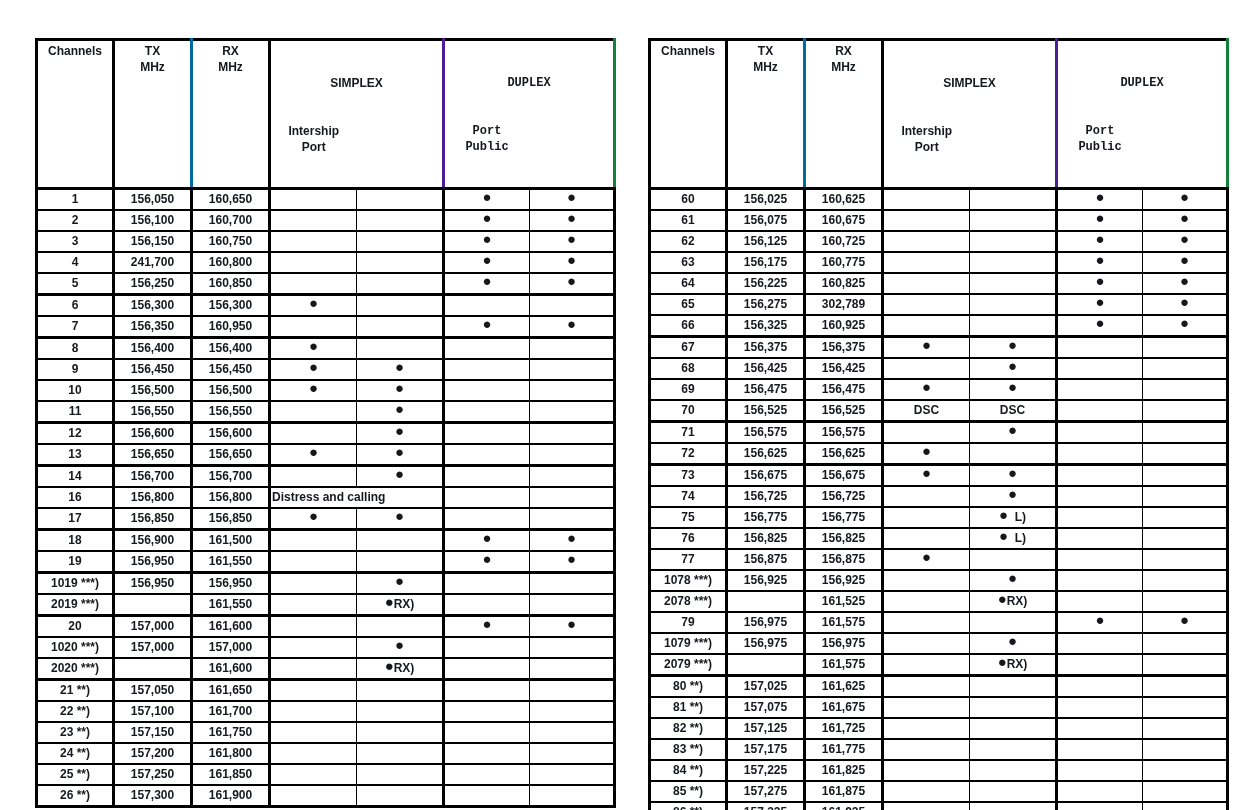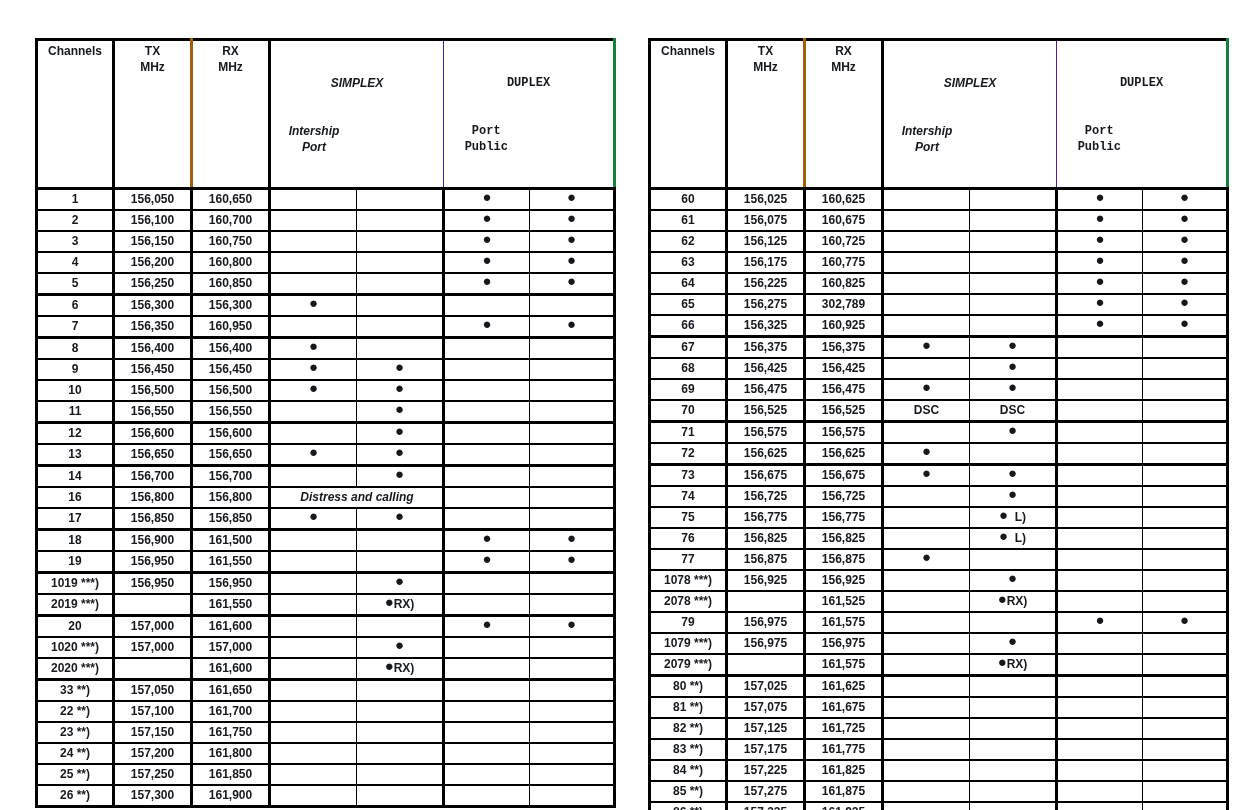--- a/index.html
+++ b/index.html
@@ -22,7 +22,7 @@
     font-size:12px;line-height:16px;height:35px;white-space:pre;
   }
   th.c-ch{border-left:3px solid #000;border-right:3px solid #000;}
-  th.c-tx{border-right:3px solid #a16207;}
+  th.c-tx{border-right:3px solid #0369a1;}
   th.c-rx{border-right:3px solid #000;}
   th.grp-si{border-right:1px solid #4c1d95;font-style:italic;}
   th.grp-du{border-right:3px solid #15803d;font-family:Liberation Mono, monospace;}

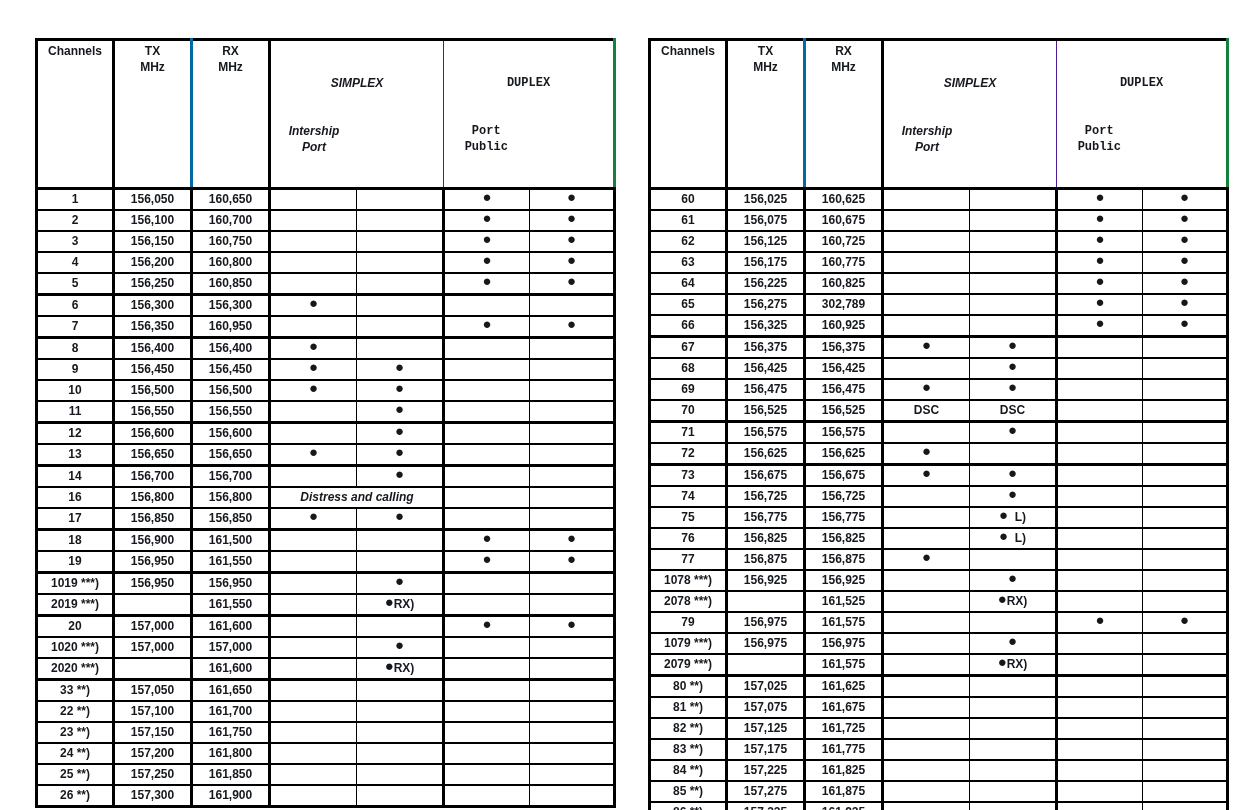--- a/index.html
+++ b/index.html
@@ -24,7 +24,7 @@
   th.c-ch{border-left:3px solid #000;border-right:3px solid #000;}
   th.c-tx{border-right:3px solid #0369a1;}
   th.c-rx{border-right:3px solid #000;}
-  th.grp-si{border-right:1px solid #4c1d95;font-style:italic;}
+  th.grp-si{border-right:3px solid #4c1d95;}
   th.grp-du{border-right:3px solid #15803d;font-family:Liberation Mono, monospace;}
   .pair{display:flex;flex-direction:column;}
   .pair span{width:50%;text-align:center;}

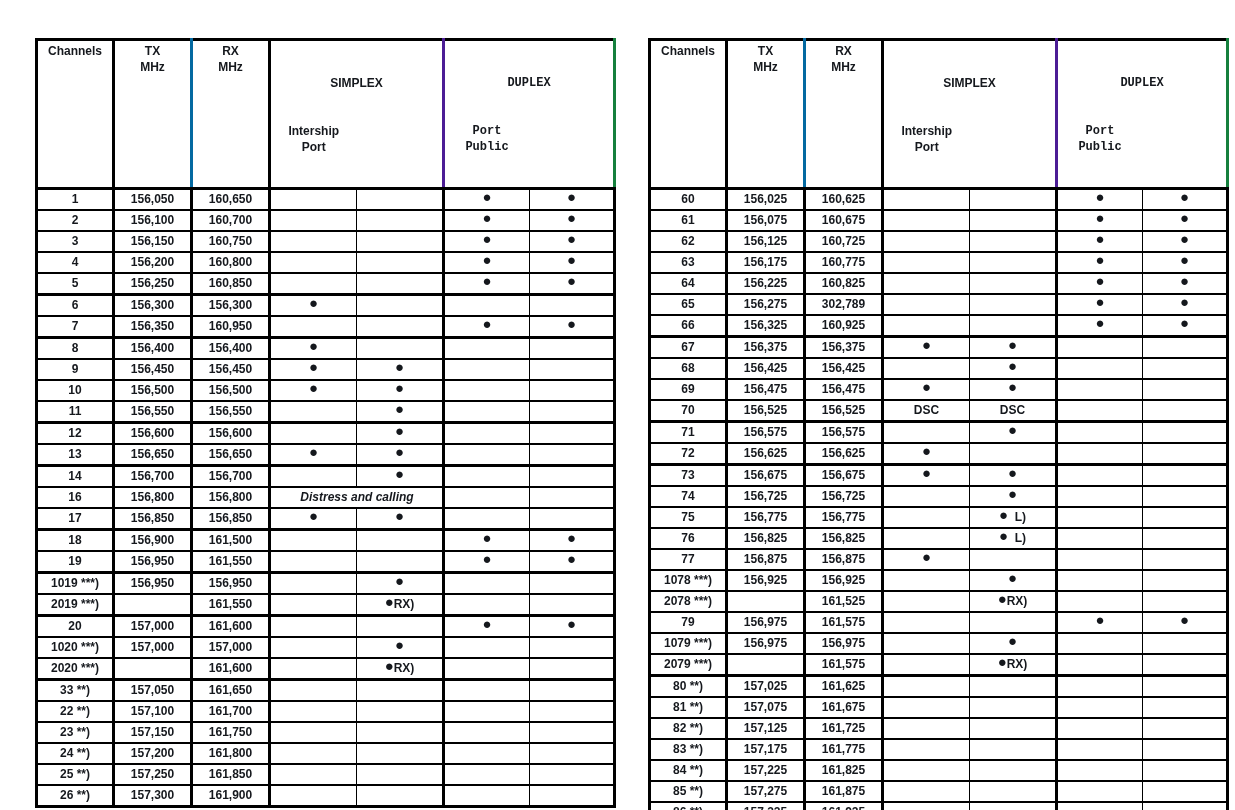--- a/index.html
+++ b/index.html
@@ -105,7 +105,7 @@
         </tr>
         <tr>
           <td class="c-ch">4</td>
-          <td class="c-tx">156,200</td>
+          <td class="c-tx">241,700</td>
           <td class="c-rx">160,800</td>
           <td class="c-si"></td>
           <td class="c-sp"></td>

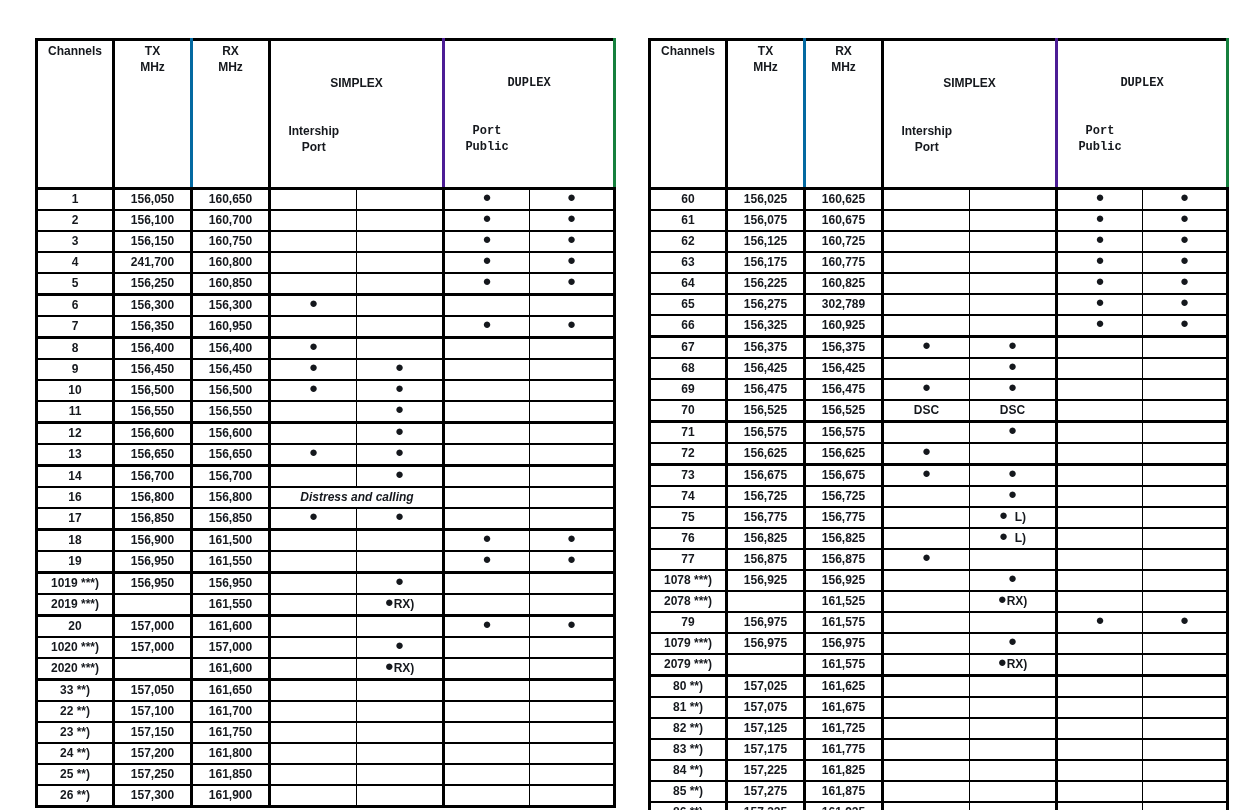--- a/index.html
+++ b/index.html
@@ -41,7 +41,7 @@
   td.c-sp{border-right:3px solid #000;}
   td.c-dp{border-right:1px solid #000;}
   td.c-pu{border-right:3px solid #000;}
-  td.span-cell{text-align:center;padding-left:1px;border-right:3px solid #000;font-style:italic;}
+  td.span-cell{text-align:left;padding-left:1px;border-right:3px solid #000;}
   tr.thick-top td{border-top-width:3px;}
   .dot{font-size:15px;line-height:0;position:relative;top:-1px;}
 </style>

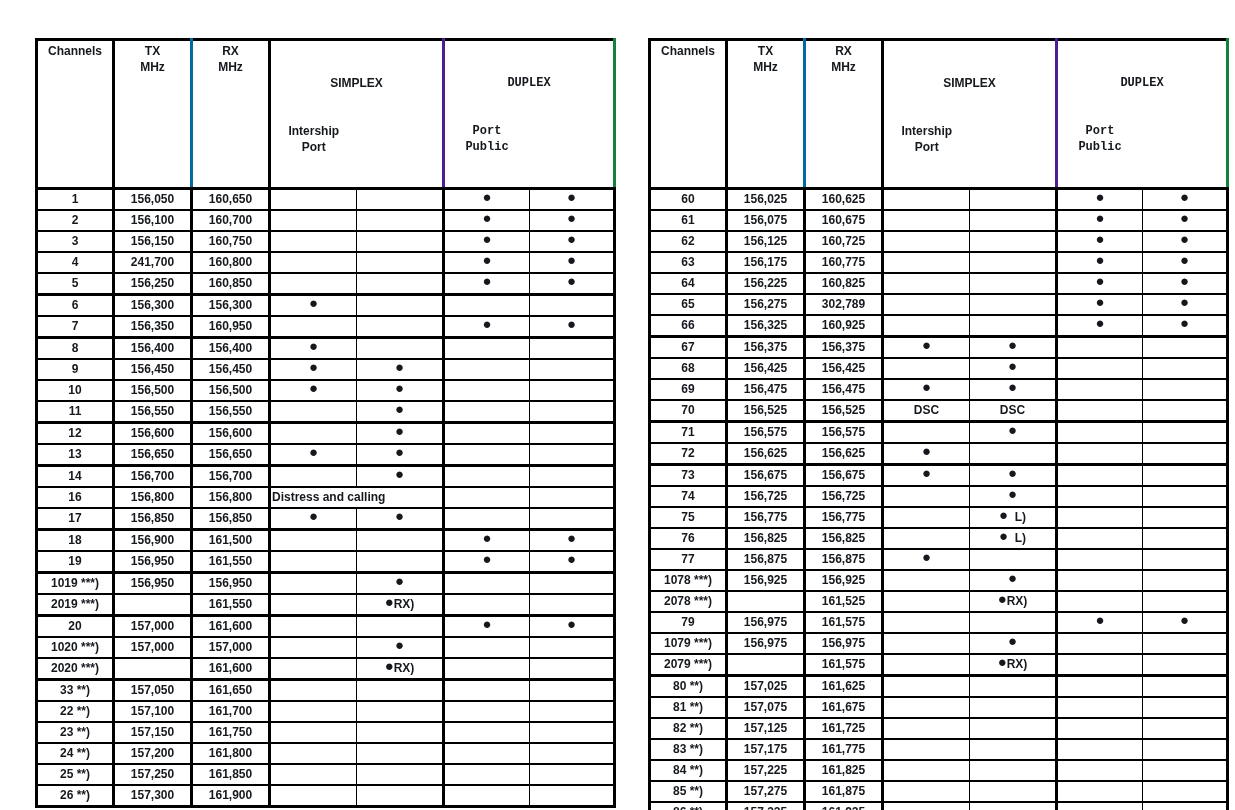--- a/index.html
+++ b/index.html
@@ -283,7 +283,7 @@
           <td class="c-pu"></td>
         </tr>
         <tr class="thick-top">
-          <td class="c-ch">33 **)</td>
+          <td class="c-ch">21 **)</td>
           <td class="c-tx">157,050</td>
           <td class="c-rx">161,650</td>
           <td class="c-si"></td>

